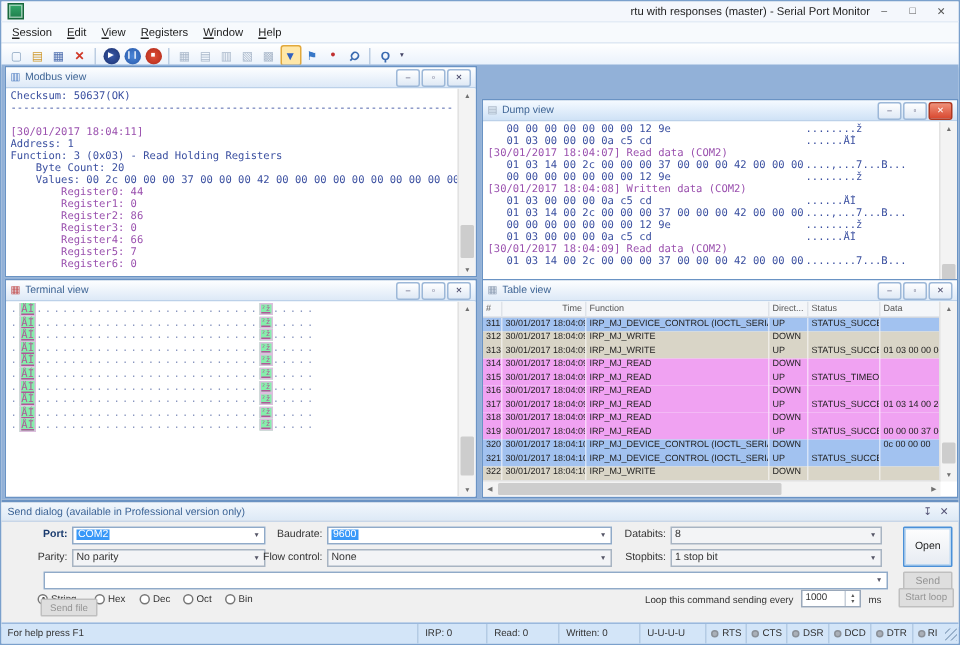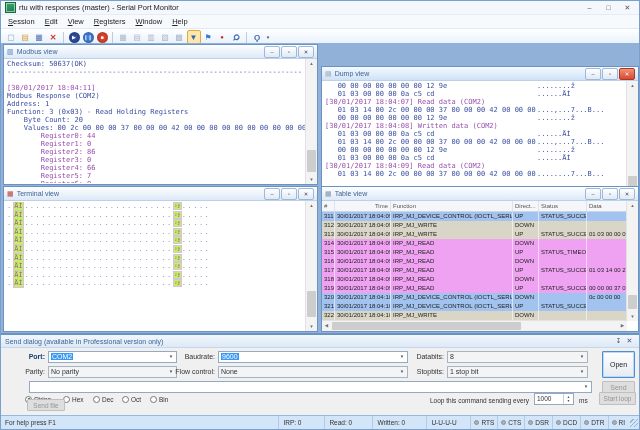--- a/index.html
+++ b/index.html
@@ -11,7 +11,7 @@
   
   .titlebar{height:13px;display:flex;align-items:center;padding:0 2px 0 4px;background:#f4f7fc;font-size:7.5px;color:#222;}
   .appicon{width:9px;height:9px;background:linear-gradient(#34a86a,#1f7e4c);border:1px solid #17683c;margin-right:3px;box-shadow:inset 0 0 0 1px rgba(255,255,255,.5);}
-  .wtitle{flex:1;white-space:nowrap;overflow:hidden;}
+  .wtitle{flex:1;white-space:nowrap;overflow:hidden;text-align:right;}
   .wbtn{width:19px;height:11px;display:flex;align-items:center;justify-content:center;font-size:7px;color:#555;}
 
   

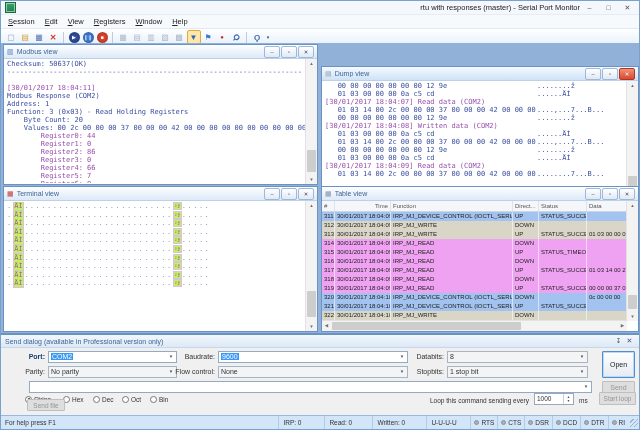--- a/index.html
+++ b/index.html
@@ -177,7 +177,6 @@
             <div class="mline navy">----------------------------------------------------------------------</div>
             <div class="mline navy"></div>
             <div class="mline stamp">[30/01/2017 18:04:11]</div>
-            <div class="mline navy">Modbus Response (COM2)</div>
             <div class="mline navy">Address: 1</div>
             <div class="mline navy">Function: 3 (0x03) - Read Holding Registers</div>
             <div class="mline navy">    Byte Count: 20</div>

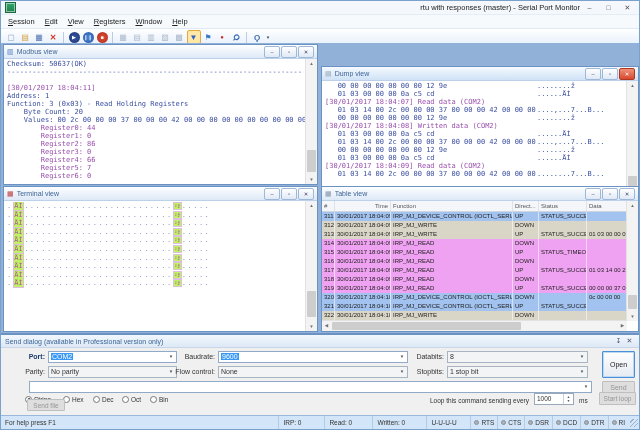--- a/index.html
+++ b/index.html
@@ -58,7 +58,7 @@
   .dascii{color:#3a4fa0;}
 
   .tline{white-space:pre;height:8.6px;letter-spacing:1.5px;color:#8a97c0;overflow:hidden;}
-  .tbox{background:#bef264;color:#b05898;border:1px solid #ddbede;padding:0 0.5px;letter-spacing:0;}
+  .tbox{background:#86efac;color:#b05898;border:1px solid #ddbede;padding:0 0.5px;letter-spacing:0;text-decoration:underline;}
   .tsup{font-size:5px;vertical-align:top;}
 
   

